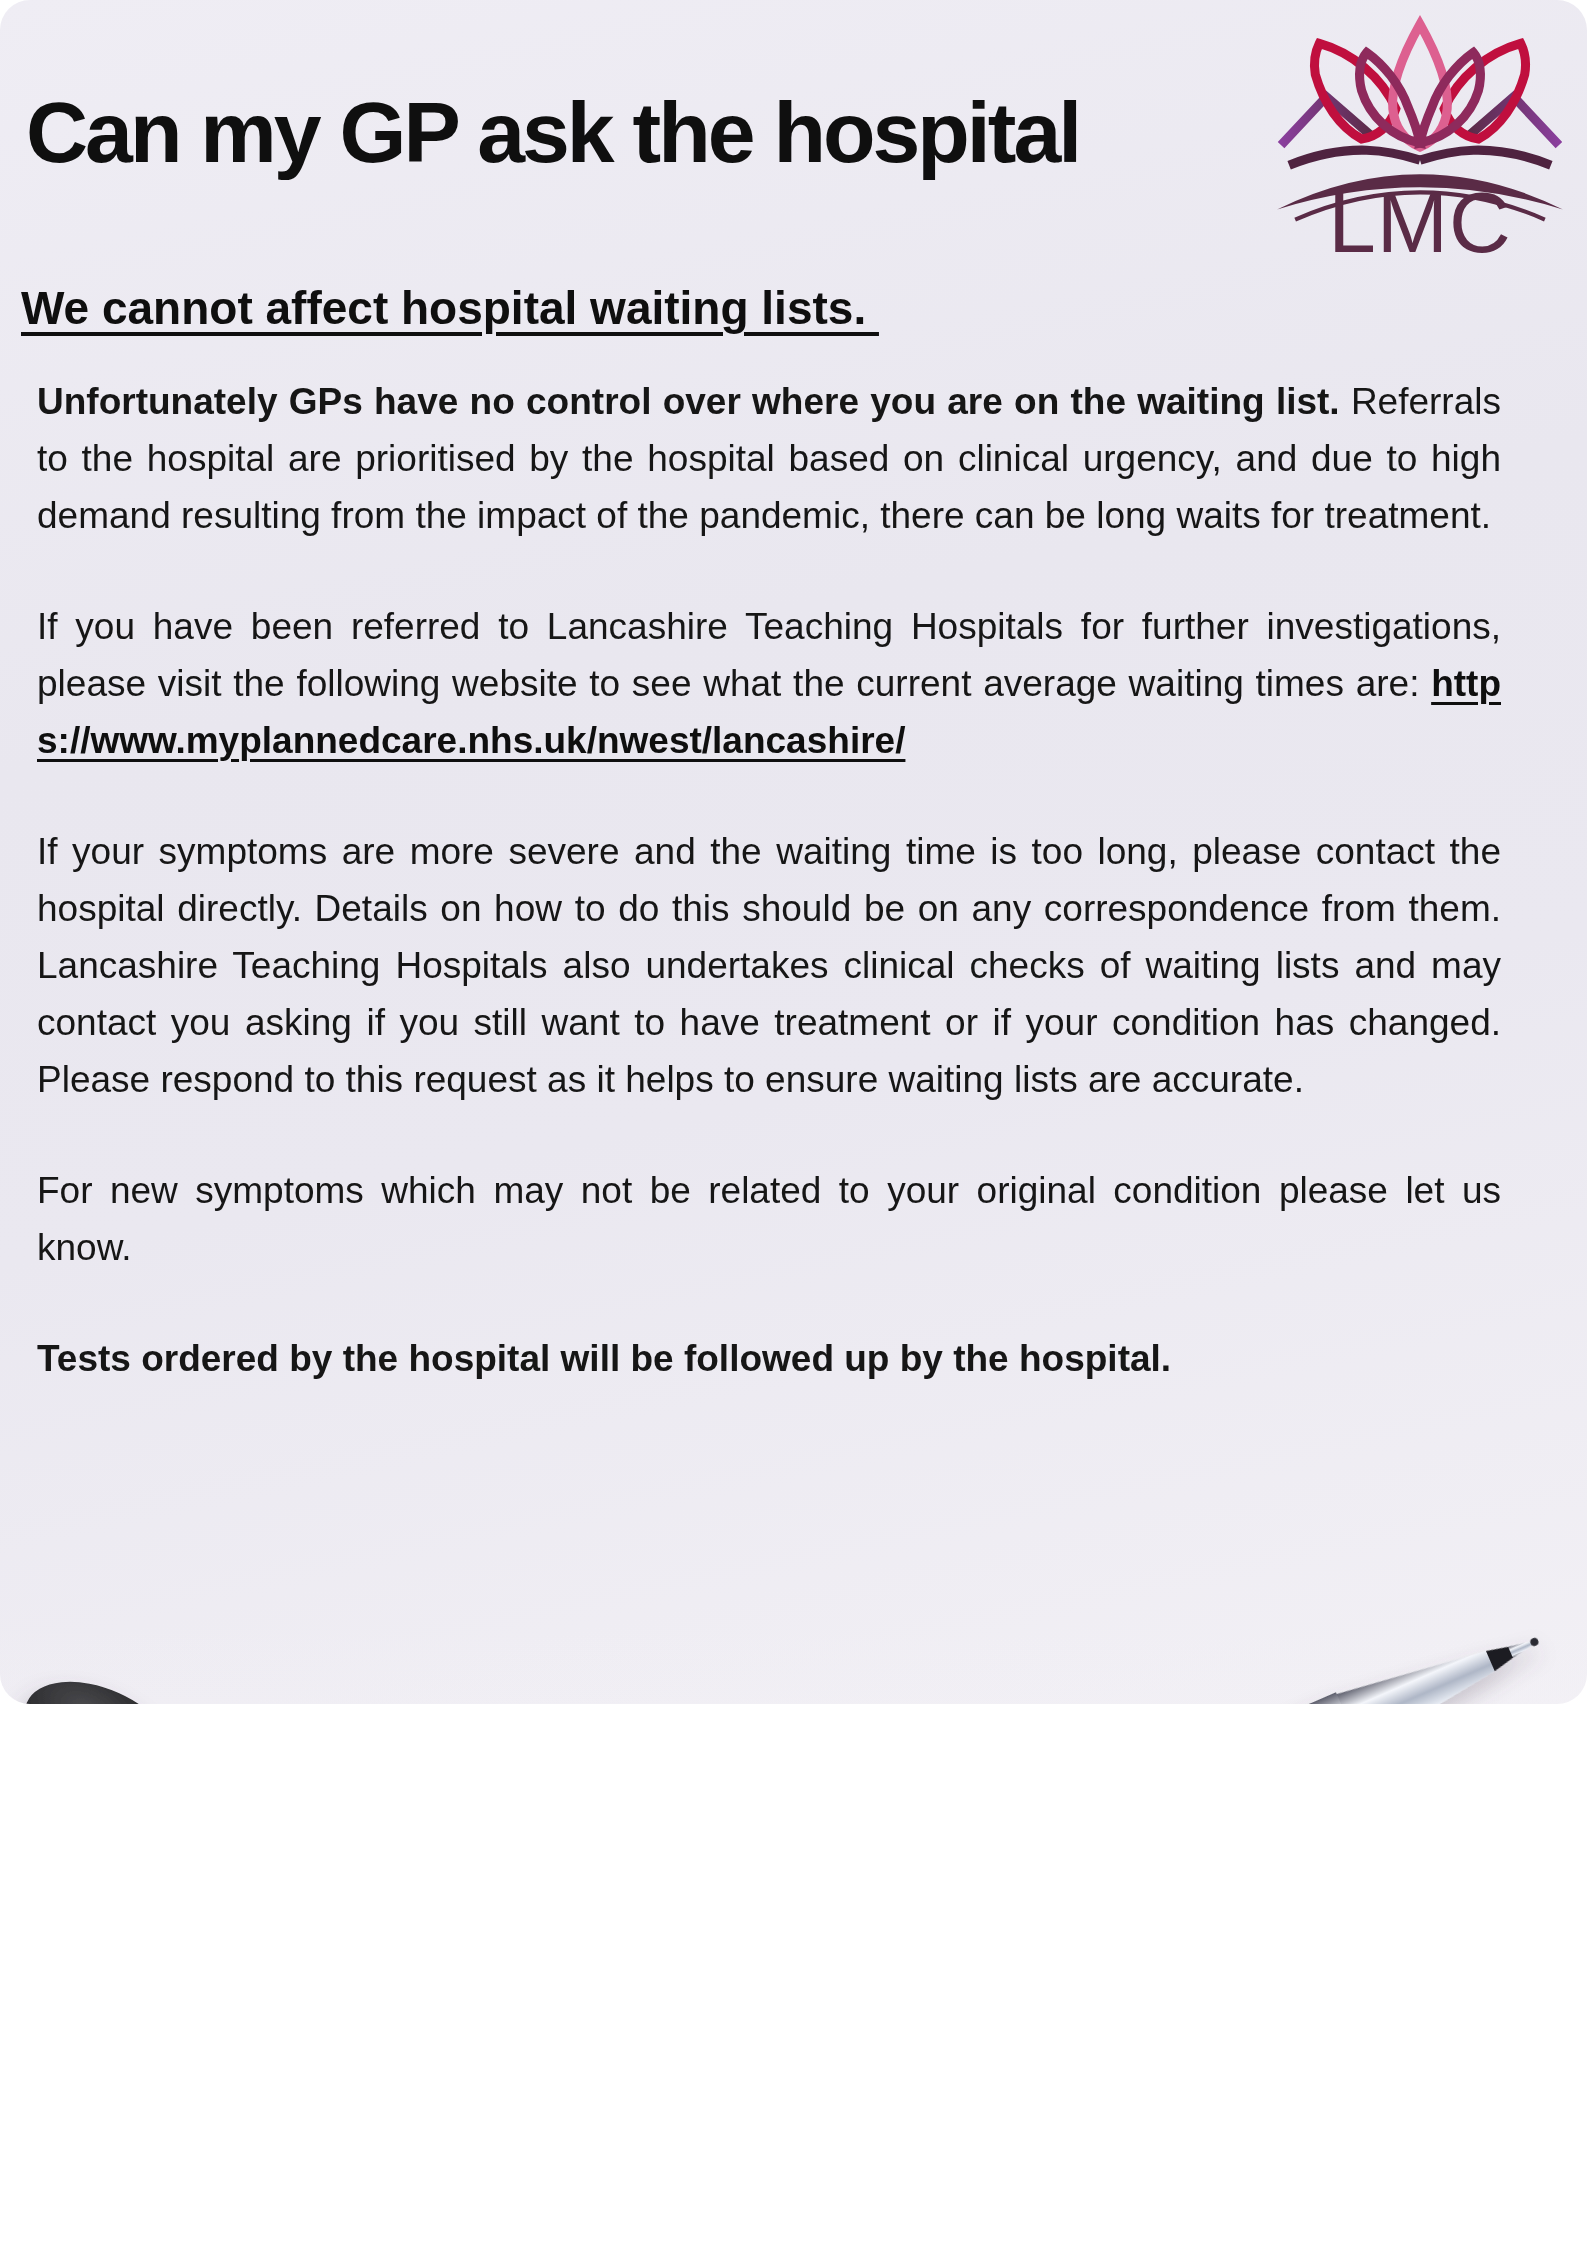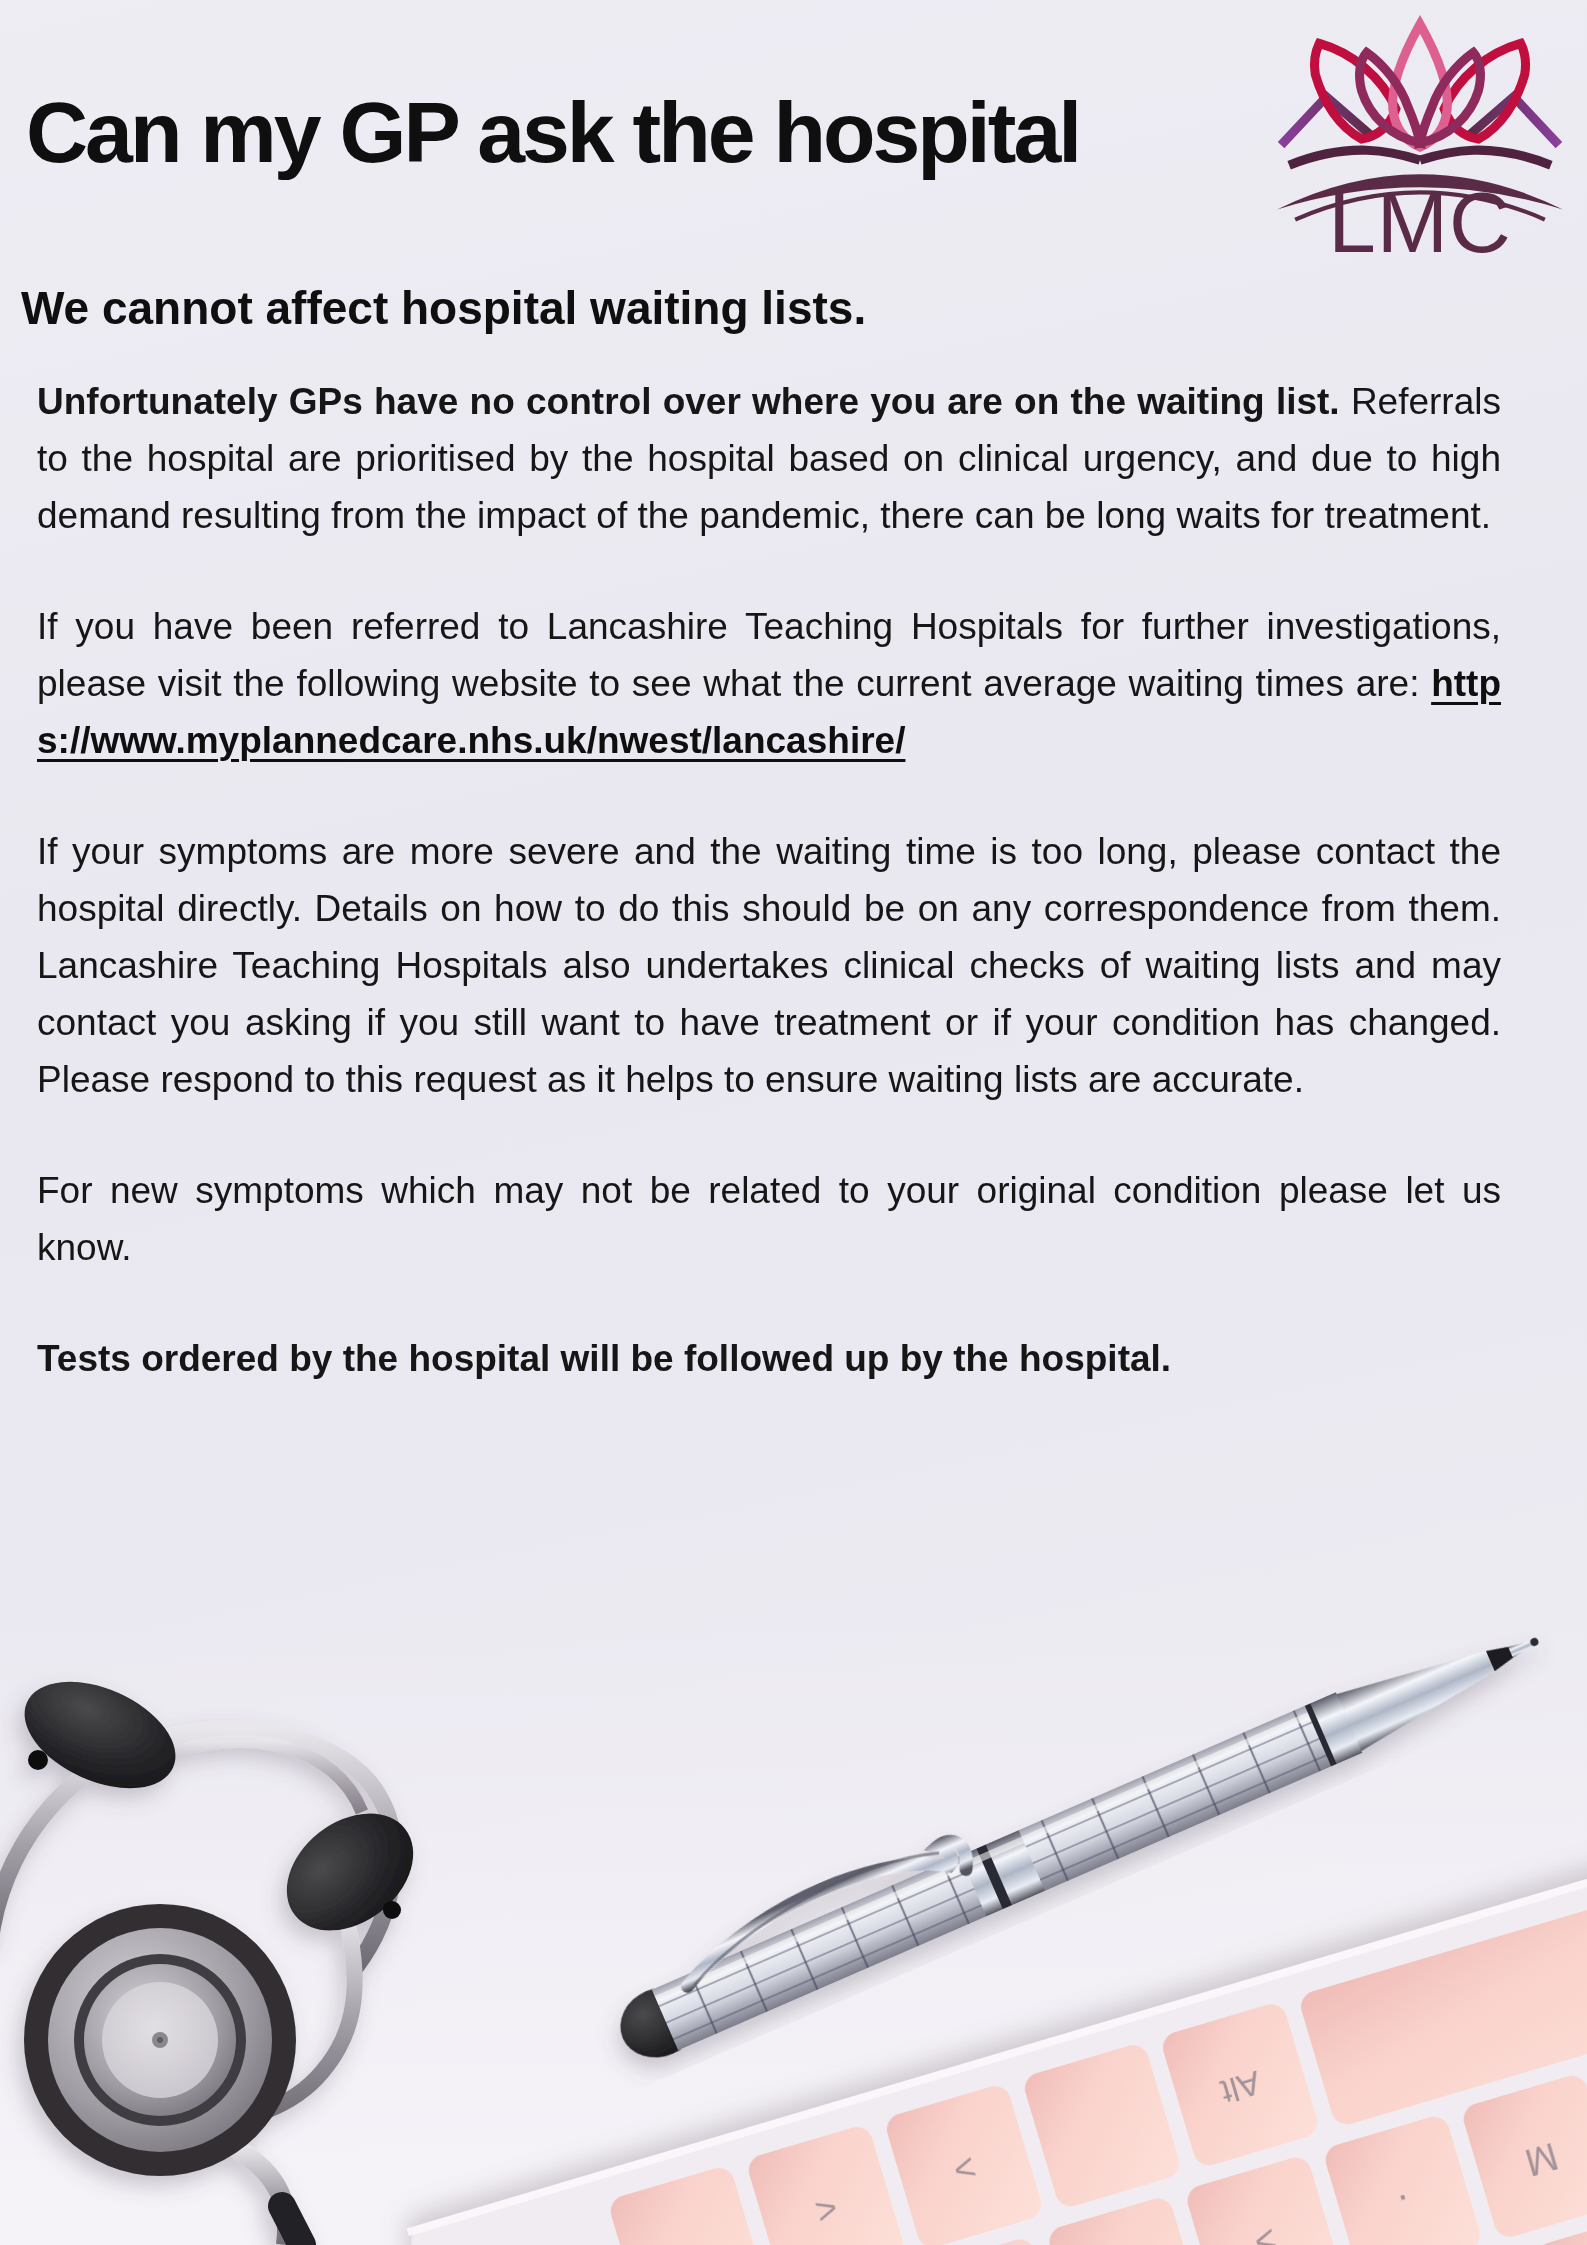--- a/index.html
+++ b/index.html
@@ -5,8 +5,8 @@
   html,body{margin:0;padding:0;}
   body{width:1587px;height:2245px;overflow:hidden;
        font-family:"Liberation Sans",sans-serif;color:#1b1b1b;}
-  .page{position:relative;width:1587px;height:2245px;overflow:hidden;
-        background:linear-gradient(168deg,#efedf4 0%,#e9e7ef 38%,#eae8f0 62%,#f2f0f5 100%);}
+  .page{position:relative;width:1587px;height:1704px;overflow:hidden;
+        background:linear-gradient(168deg,#efedf4 0%,#e9e7ef 38%,#eae8f0 62%,#f2f0f5 100%);border-radius:30px;}
   .page-title{position:absolute;left:26px;top:16px;width:1200px;
         font-size:86px;font-weight:800;letter-spacing:-3px;line-height:1.36;color:#0f0f0f;}
   .page-title span{display:block;white-space:nowrap;}

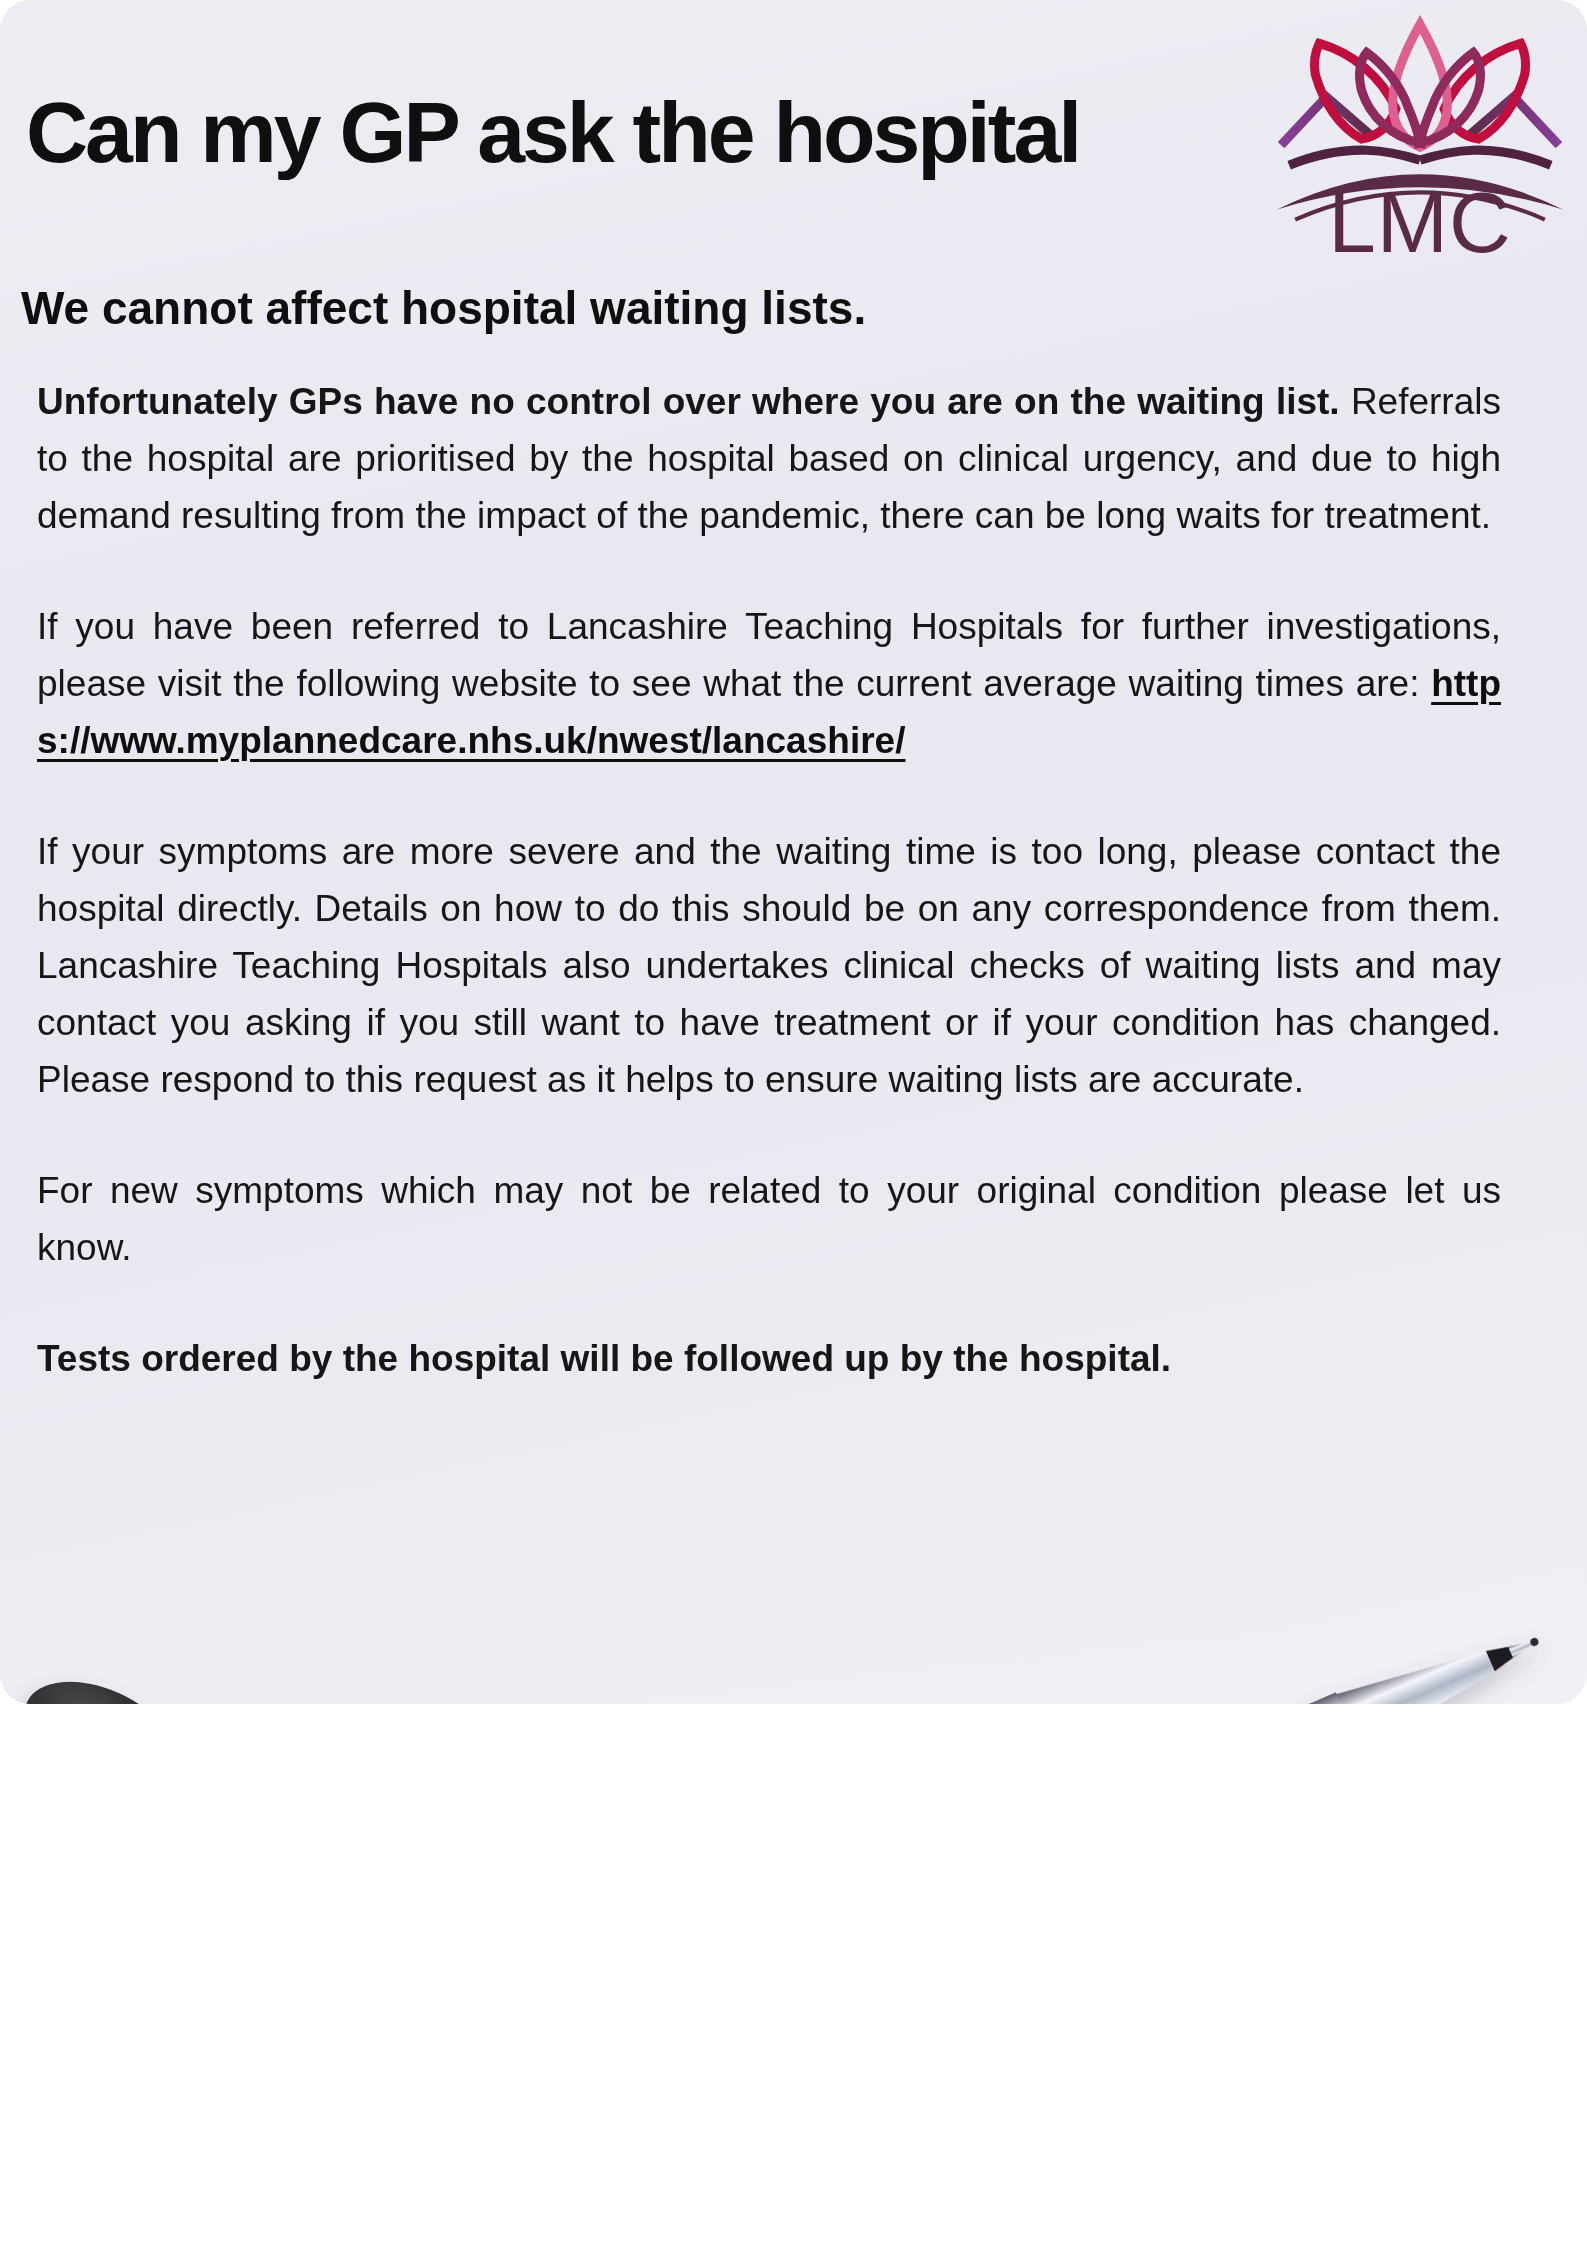--- a/index.html
+++ b/index.html
@@ -13,7 +13,7 @@
   .logo{position:absolute;right:16px;top:12px;width:302px;height:252px;}
   .content{position:absolute;left:21px;top:280px;width:1480px;z-index:2;}
   .subheading{margin:0 0 36px 0;font-size:46px;font-weight:700;line-height:57px;color:#0f0f0f;
-        text-decoration-thickness:4px;text-underline-offset:8px;}
+        text-decoration:underline;text-decoration-thickness:4px;text-underline-offset:8px;}
   .content p{margin:0 0 54px 16px;font-size:37px;line-height:57px;text-align:justify;color:#161616;}
   .content p .lead{font-weight:700;}
   .content a{color:#0f0f0f;font-weight:700;text-decoration:underline;

